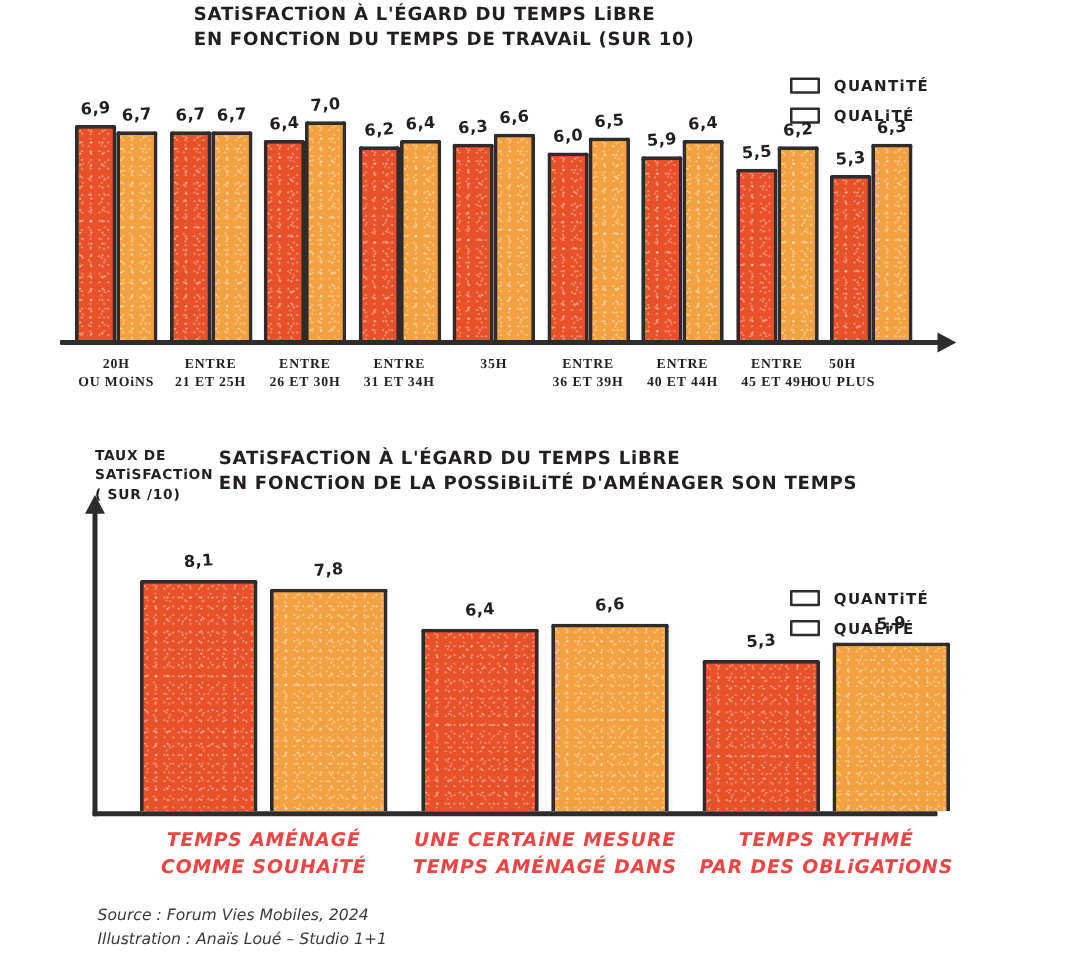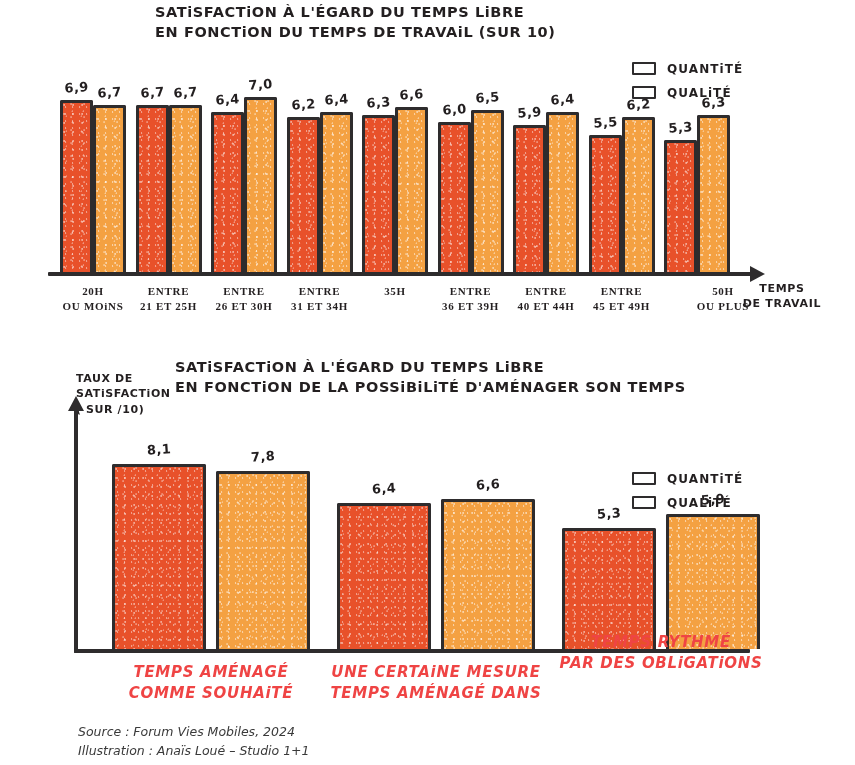--- a/index.html
+++ b/index.html
@@ -293,7 +293,7 @@
         <span>ENTRE</span>
         <span>45 ET 49H</span>
       </div>
-      <div class="cat-label" style="left: 673px; top: 284px; width: 100px;">
+      <div class="cat-label" style="left: 624px; top: 284px; width: 100px;">
         <span>50H</span>
         <span>OU PLUS</span>
       </div>

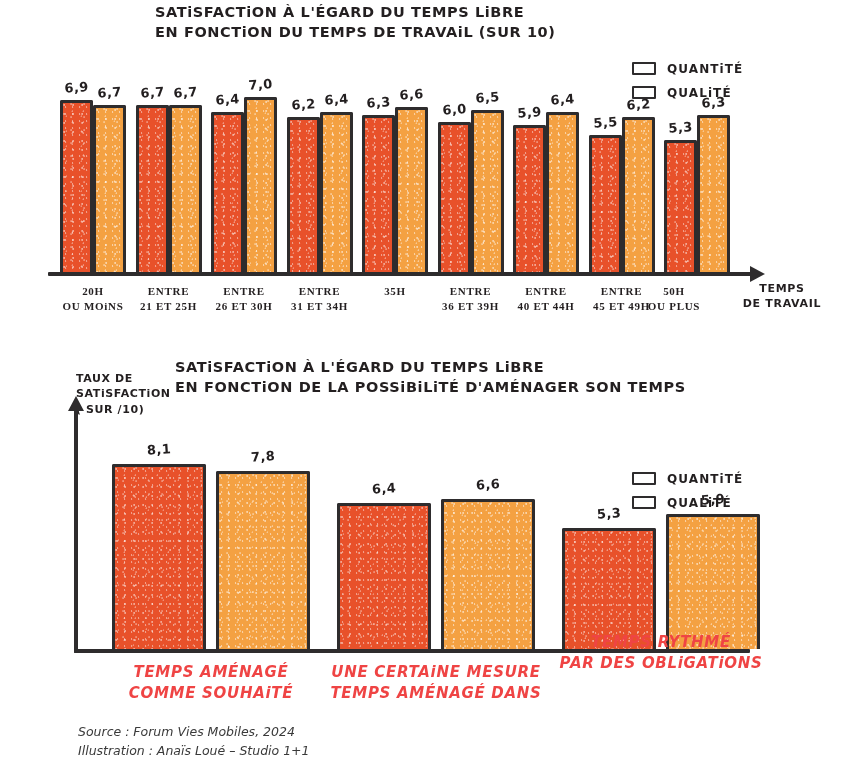--- a/index.html
+++ b/index.html
@@ -299,10 +299,6 @@
       </div>
     </div>
 
-  <div class="axis-title" id="xaxis1" style="left:722px; top:282px; width:120px;">
-    <span>TEMPS</span>
-    <span>DE TRAVAIL</span>
-  </div>
 
   <div class="chart-title" id="title2">
     <span class="tline">SATiSFACTiON À L'ÉGARD DU TEMPS LiBRE</span>

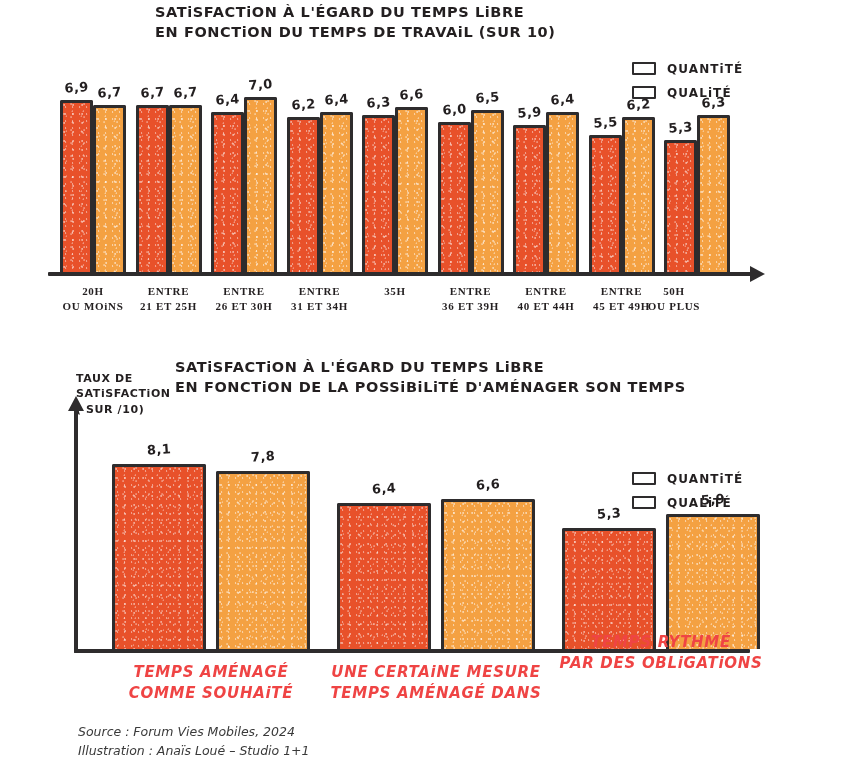--- a/index.html
+++ b/index.html
@@ -305,7 +305,7 @@
     <span class="tline">EN FONCTiON DE LA POSSiBiLiTÉ D'AMÉNAGER SON TEMPS</span>
   </div>
 
-  <div class="axis-title-y" style="left:76px; top:371px; width:140px;">
+  <div class="axis-title-y" style="left:76px; top:357px; width:140px;">
     <span>TAUX DE</span>
     <span>SATiSFACTiON</span>
     <span>( SUR /10)</span>

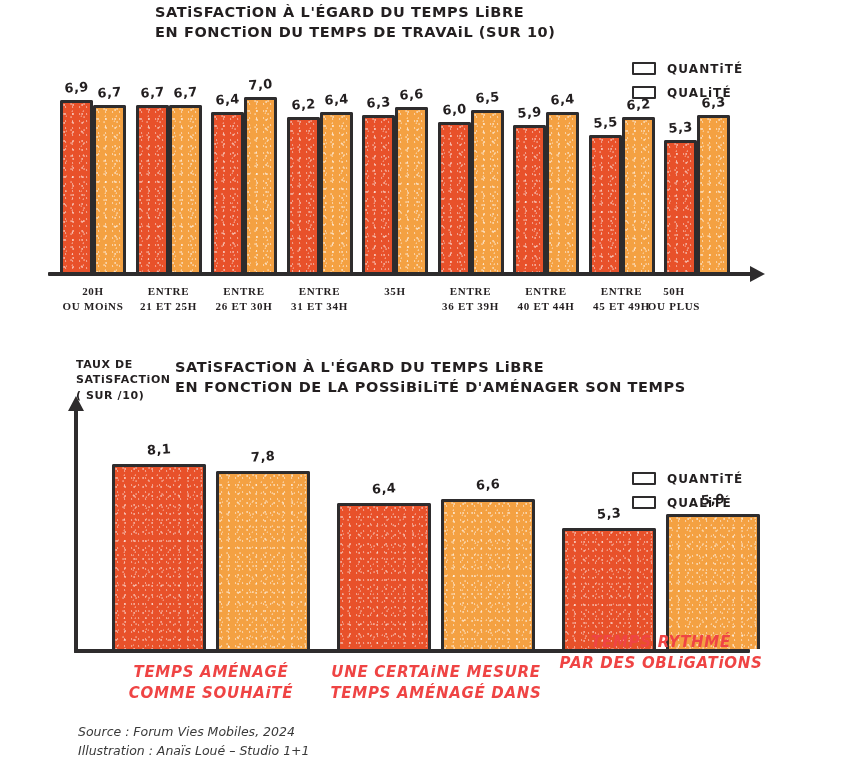--- a/index.html
+++ b/index.html
@@ -351,7 +351,7 @@
         <span>UNE CERTAiNE MESURE</span>
         <span>TEMPS AMÉNAGÉ DANS</span>
       </div>
-      <div class="cat-label-2" style="left: 551px; top: 632px; width: 220px;">
+      <div class="cat-label-2" style="left: 551px; top: 662px; width: 220px;">
         <span>TEMPS RYTHMÉ</span>
         <span>PAR DES OBLiGATiONS</span>
       </div>

